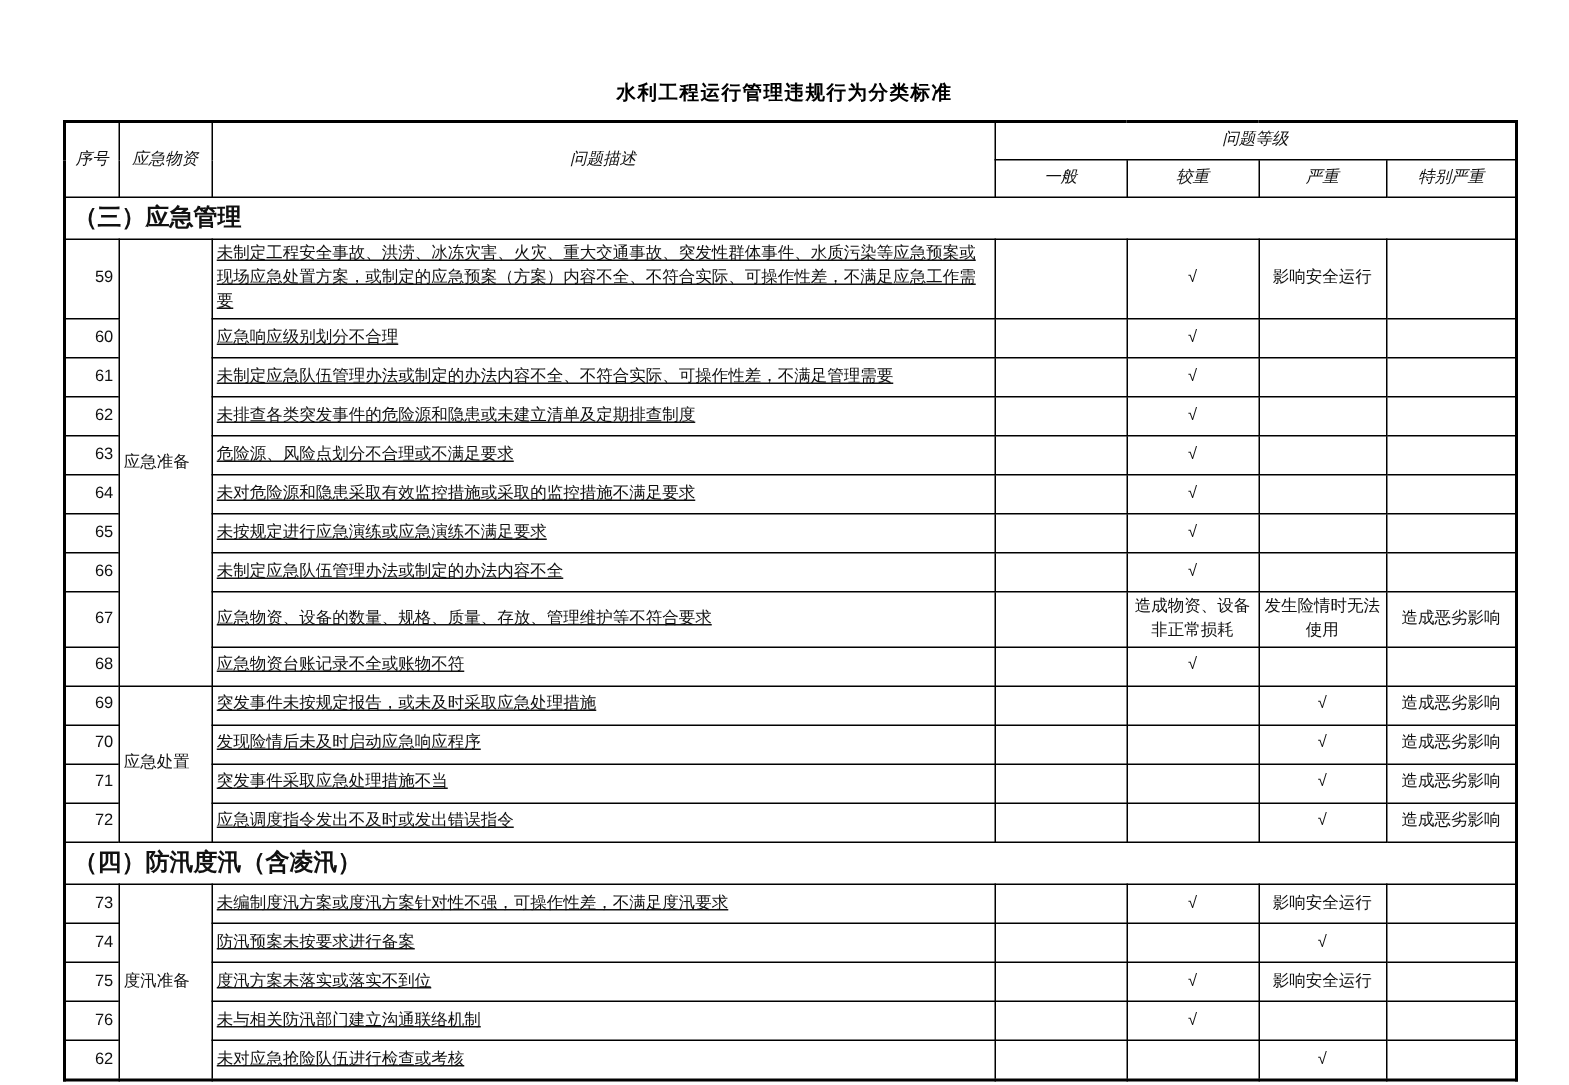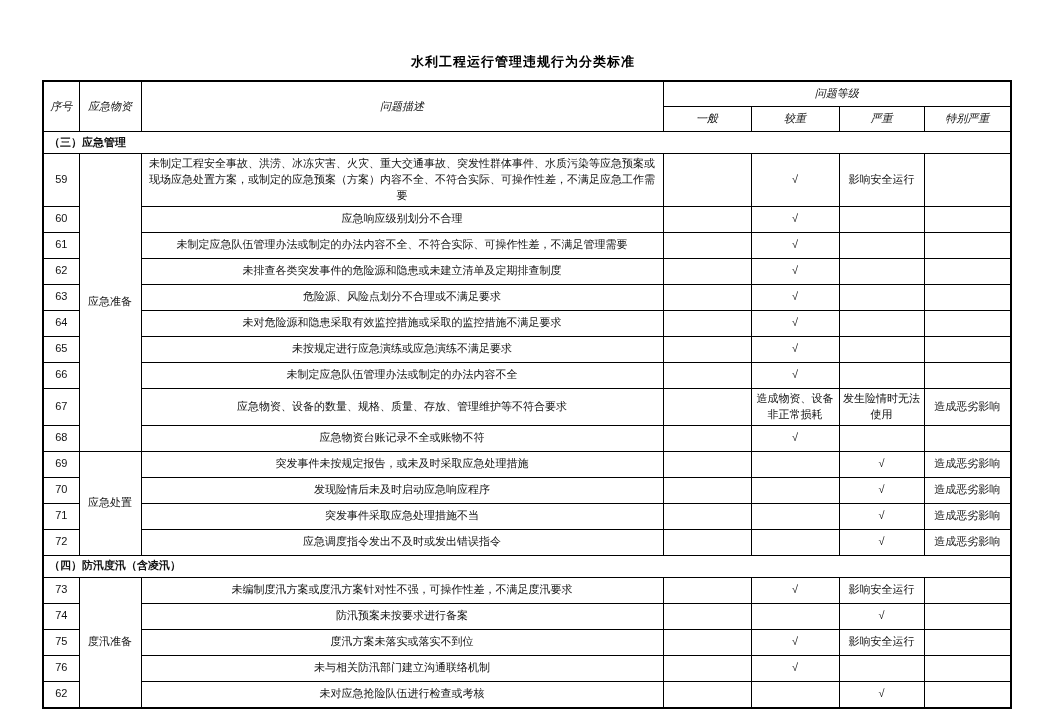--- a/index.html
+++ b/index.html
@@ -40,7 +40,7 @@
   td.lvl{ text-align:center; color:#222;}
   tr.section-row td{
     font-weight:bold;
-    font-size:11px;
+    font-size:16px;
     text-align:left;
     padding-left:5px;
     height:17px;

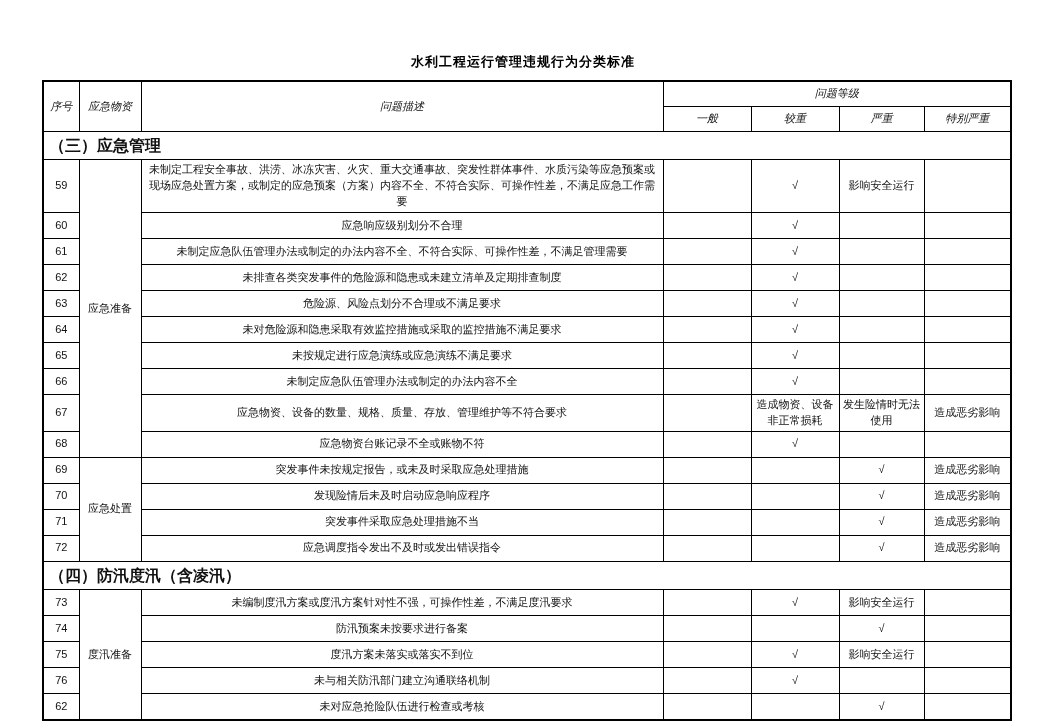--- a/index.html
+++ b/index.html
@@ -36,7 +36,7 @@
   thead th{height:20px;text-align:center;font-style:italic;}
   td.seq{ text-align:center; width:36px;}
   td.group-label{text-align:center;}
-  td.desc{ text-align:center; padding-left:4px;}
+  td.desc{ text-align:left; padding-left:4px;text-decoration:underline;}
   td.lvl{ text-align:center; color:#222;}
   tr.section-row td{
     font-weight:bold;

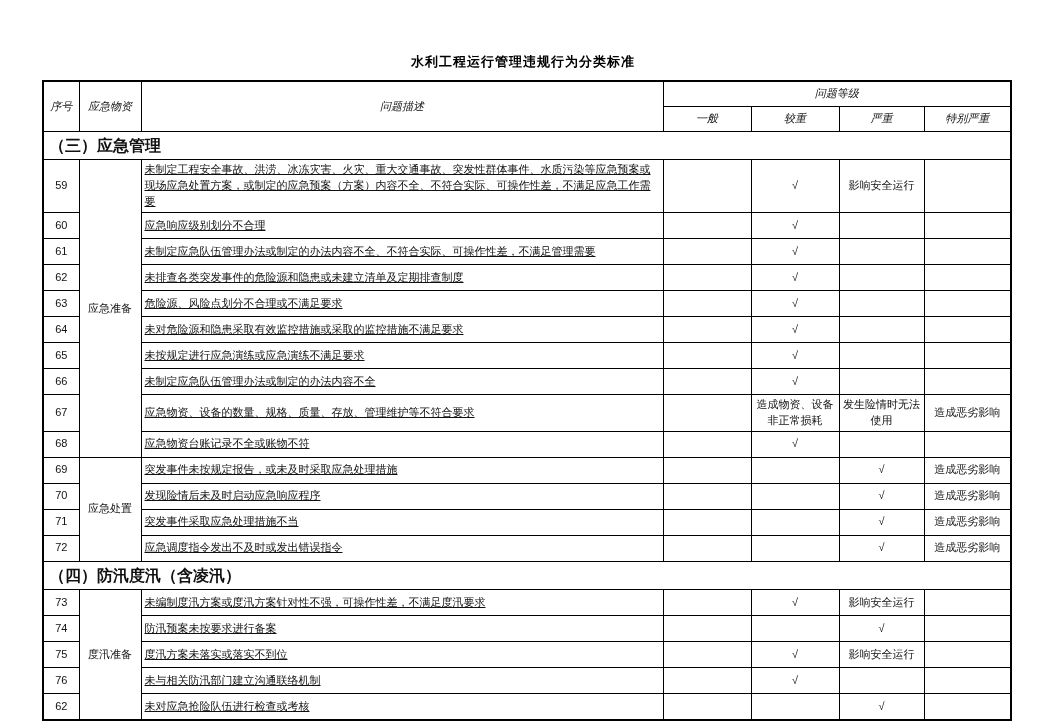--- a/index.html
+++ b/index.html
@@ -34,7 +34,7 @@
     color:#111;
   }
   thead th{height:20px;text-align:center;font-style:italic;}
-  td.seq{ text-align:center; width:36px;}
+  td.seq{ text-align:right; width:36px;}
   td.group-label{text-align:center;}
   td.desc{ text-align:left; padding-left:4px;text-decoration:underline;}
   td.lvl{ text-align:center; color:#222;}

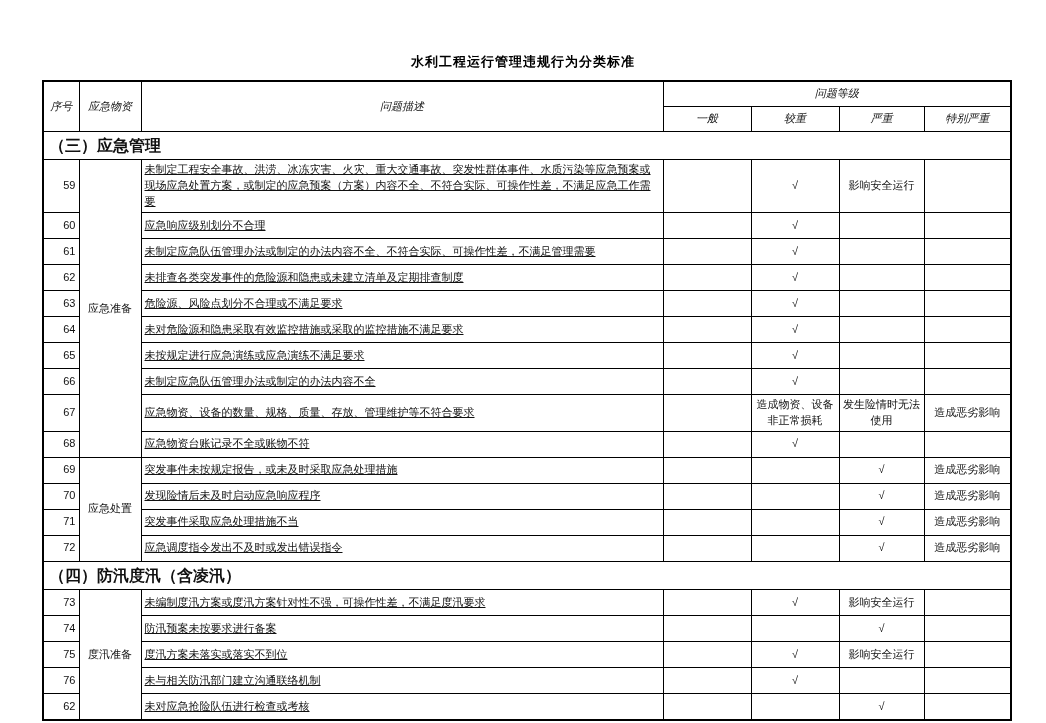--- a/index.html
+++ b/index.html
@@ -35,7 +35,7 @@
   }
   thead th{height:20px;text-align:center;font-style:italic;}
   td.seq{ text-align:right; width:36px;}
-  td.group-label{text-align:center;}
+  td.group-label{text-align:left;}
   td.desc{ text-align:left; padding-left:4px;text-decoration:underline;}
   td.lvl{ text-align:center; color:#222;}
   tr.section-row td{

